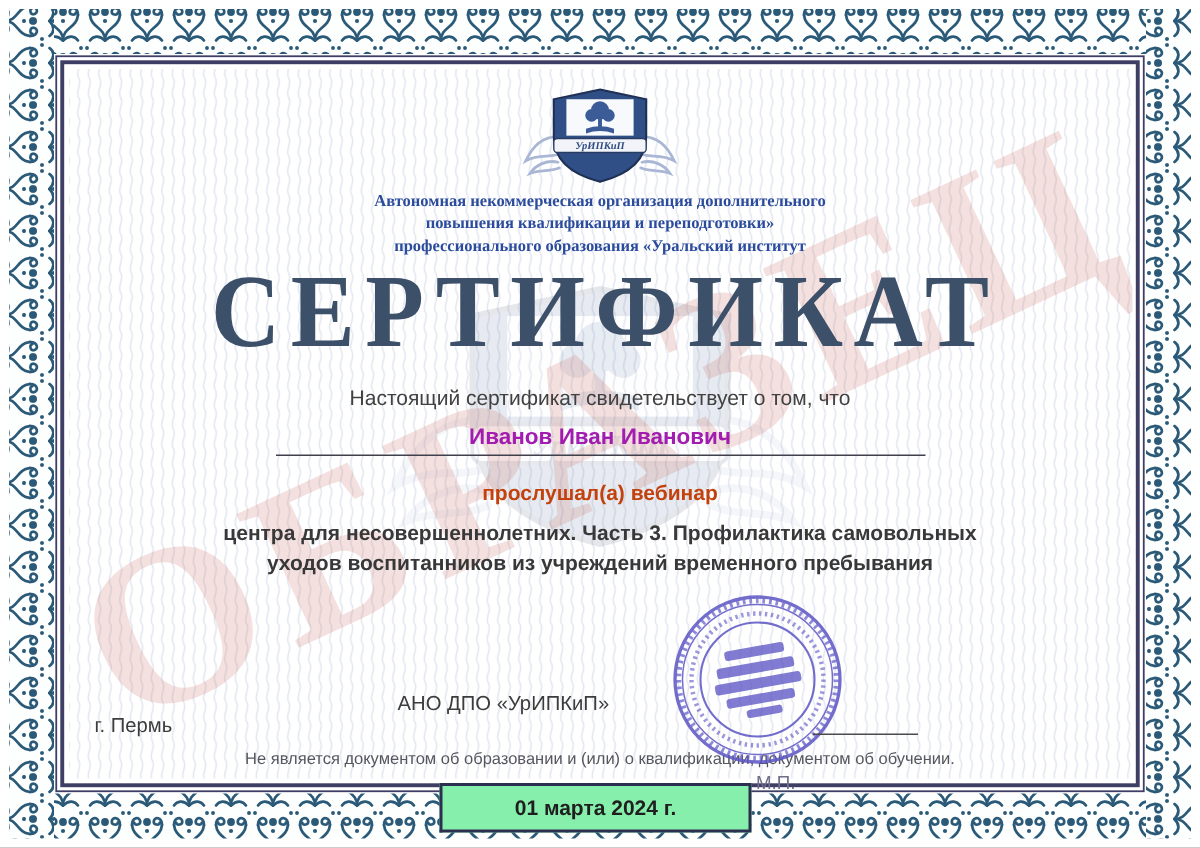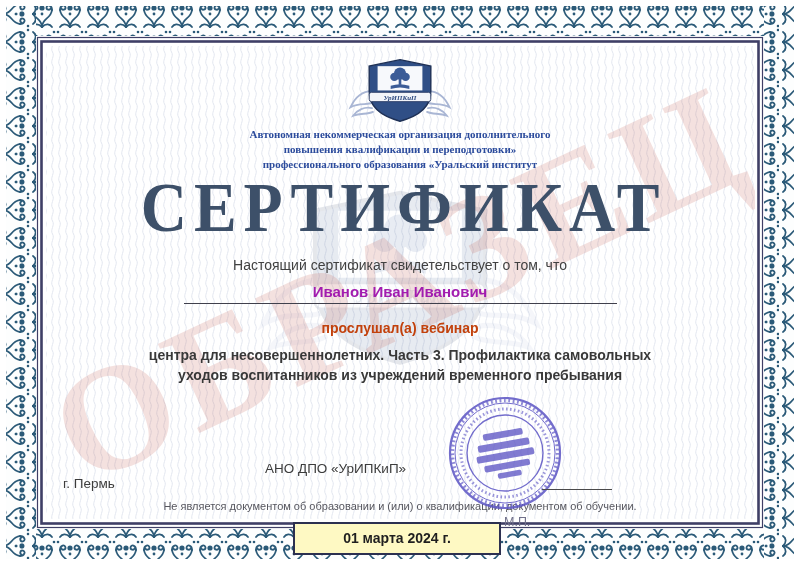--- a/index.html
+++ b/index.html
@@ -41,7 +41,7 @@
   .sig-line{left:542px;top:488px;width:70px;border-bottom:1.5px solid #4a4a4a;height:1px;z-index:4;}
   .disclaimer{top:500px;font-size:11px;color:#56565e;}
   .date-box{
-    left:293px;top:522px;width:204px;height:29px;background:#fef9c3;
+    left:293px;top:522px;width:204px;height:29px;background:#86efac;
     border:2px solid #2c3050;z-index:5;
     font-size:14px;font-weight:bold;color:#1f1f1f;line-height:29px;text-align:center;
   }

